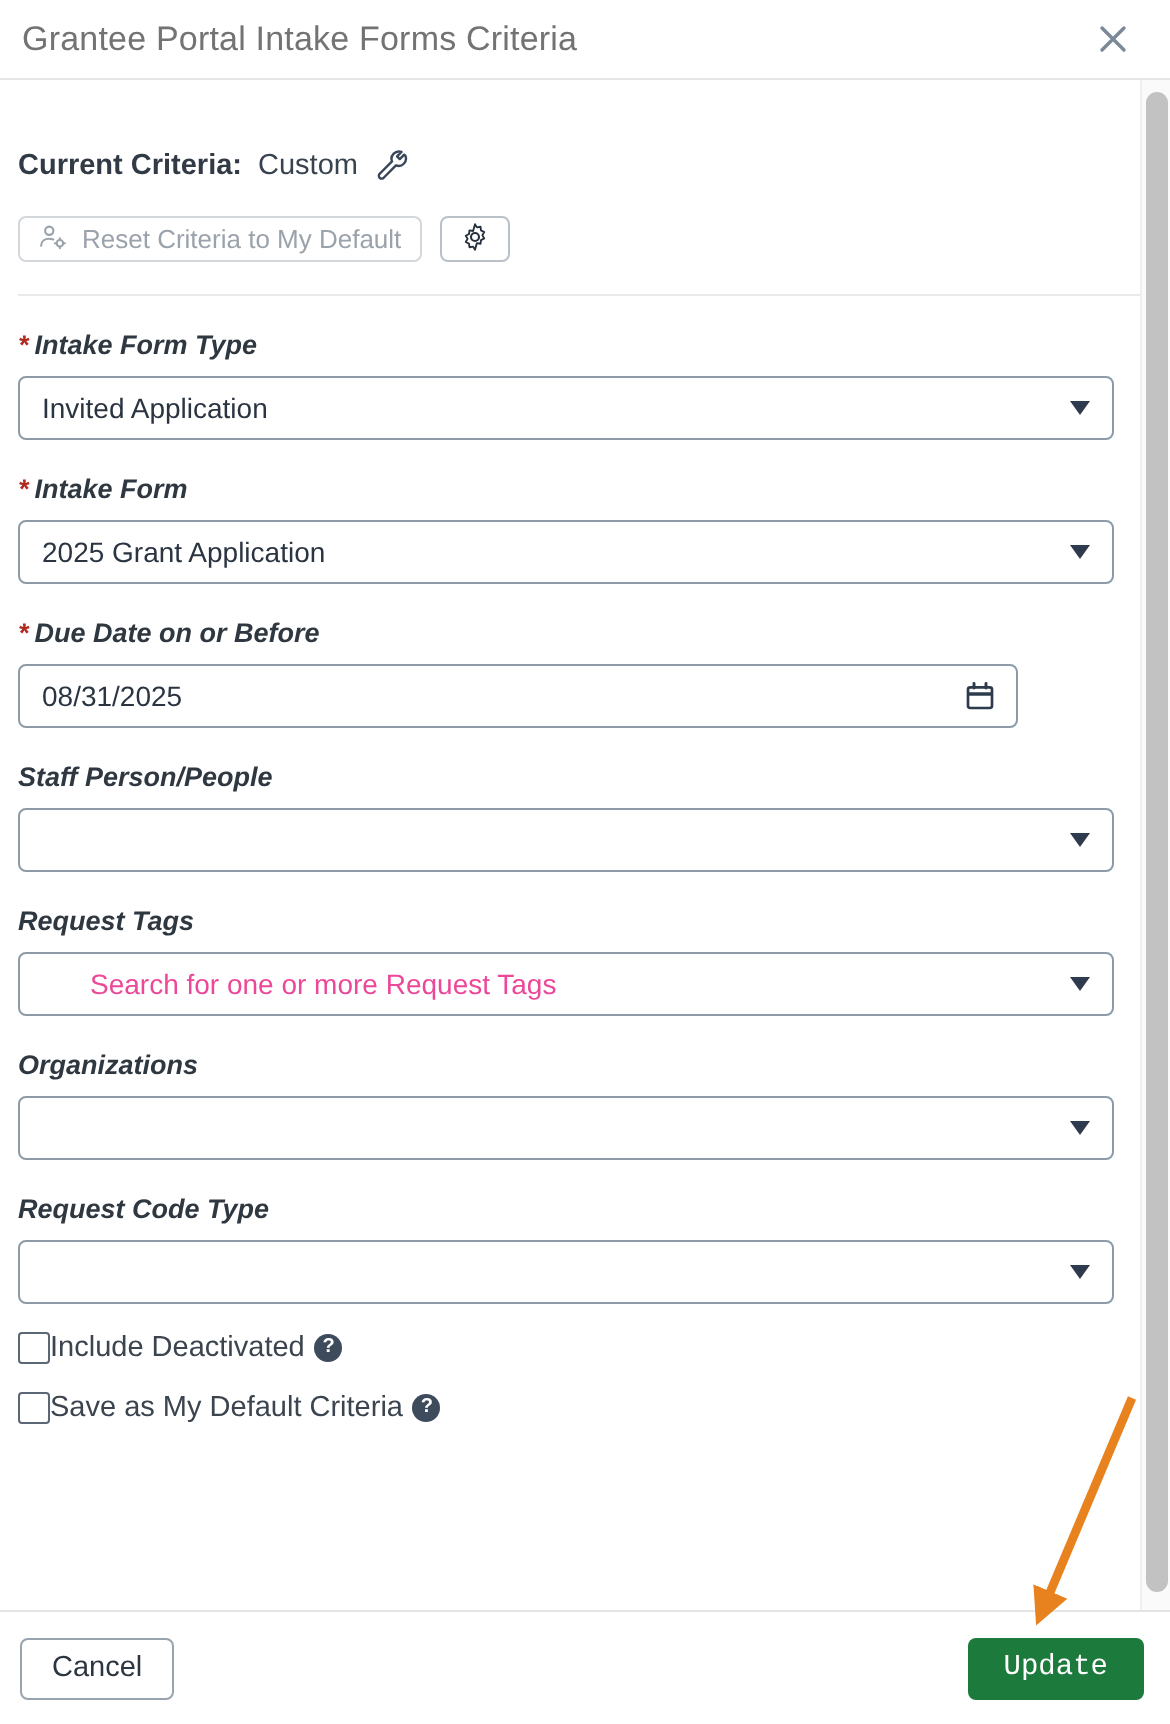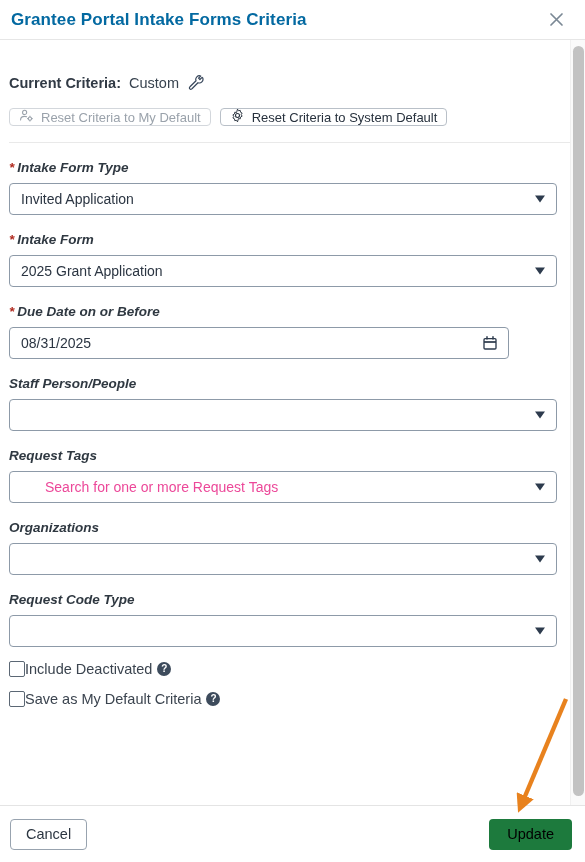--- a/index.html
+++ b/index.html
@@ -32,8 +32,8 @@
   }
   .dlg-title {
     font-size: 17px;
-    color: #0369a1;
-    font-weight: 700;
+    color: #737373;
+    font-weight: 400;
     letter-spacing: .1px;
     flex: 1 1 auto;
     white-space: nowrap;

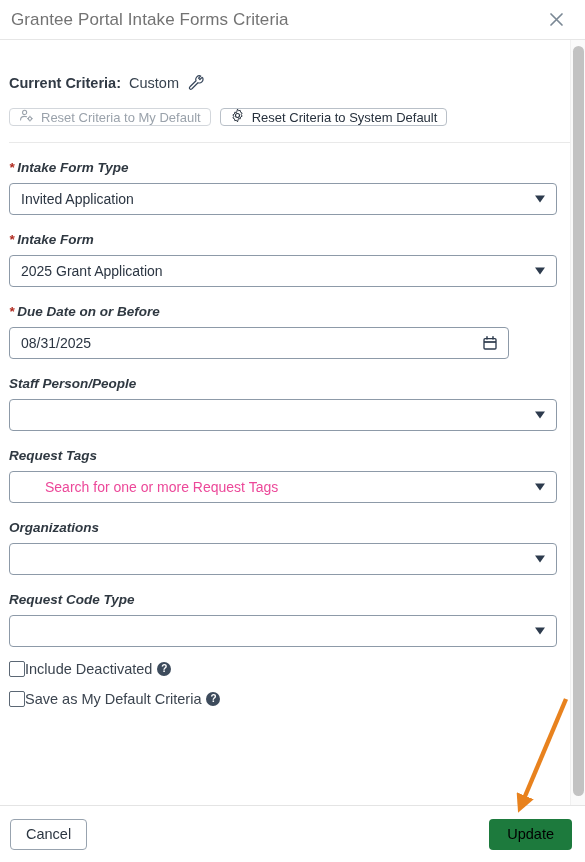--- a/index.html
+++ b/index.html
@@ -105,7 +105,7 @@
     display: inline-flex;
     align-items: center;
     gap: 7px;
-    height: 18px;
+    height: 23px;
     padding: 0 9px;
     border: 1px solid #d3d7dc;
     border-radius: 4px;

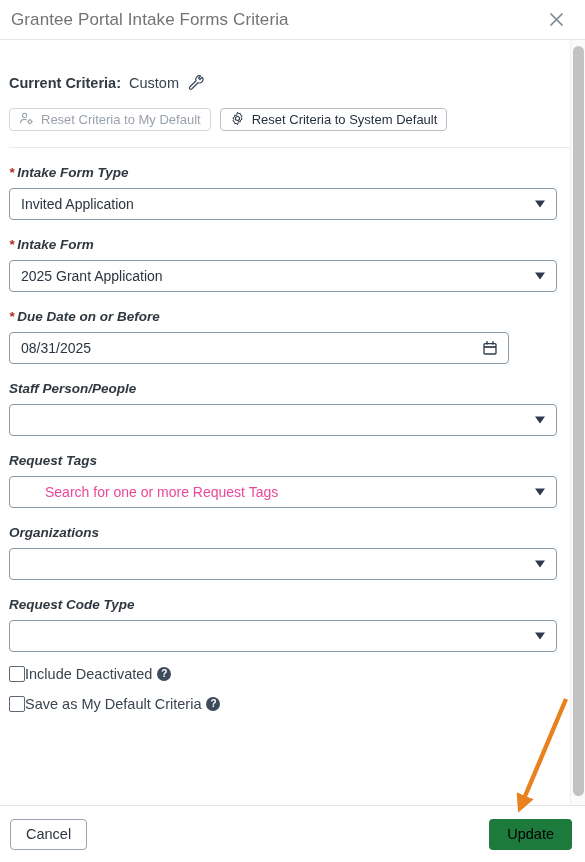--- a/index.html
+++ b/index.html
@@ -310,7 +310,6 @@
             <path d="M12 1.8l1.5 2.5 2.9-.5.4 2.9 2.6 1.4-1.5 2.5 1.5 2.5-2.6 1.4-.4 2.9-2.9-.5L12 22.2l-1.5-2.5-2.9.5-.4-2.9L4.6 16l1.5-2.5L4.6 11l2.6-1.4.4-2.9 2.9.5z" fill="none" stroke="#27313d" stroke-width="1.5" stroke-linejoin="round"></path>
           </svg>
         </span>
-        <span>Reset Criteria to System Default</span>
       </div>
     </div>
 

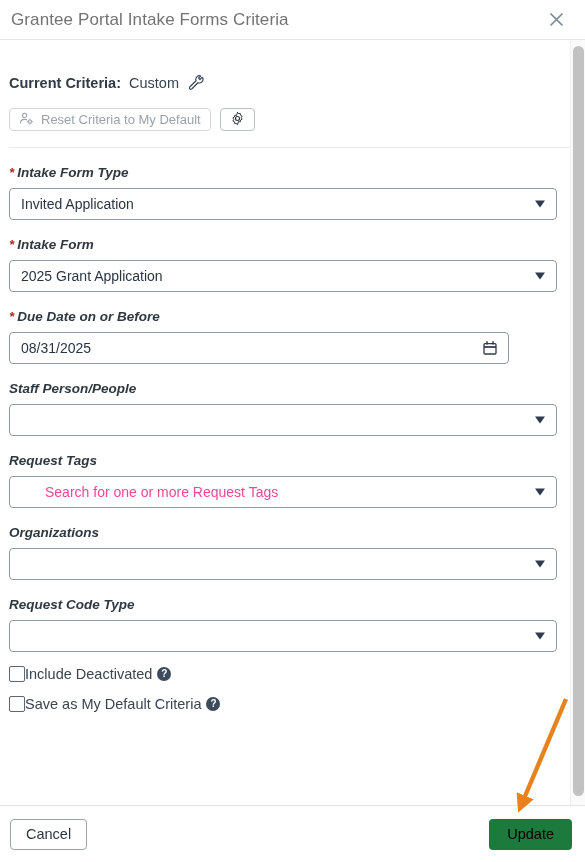--- a/index.html
+++ b/index.html
@@ -246,9 +246,10 @@
     border: none;
     border-radius: 4px;
     background: #1d7a3d;
-    color: #000000;
+    color: #ffffff;
     font-size: 14.5px;
     cursor: pointer;
+    font-family: Liberation Mono, monospace;
   }
 
   

